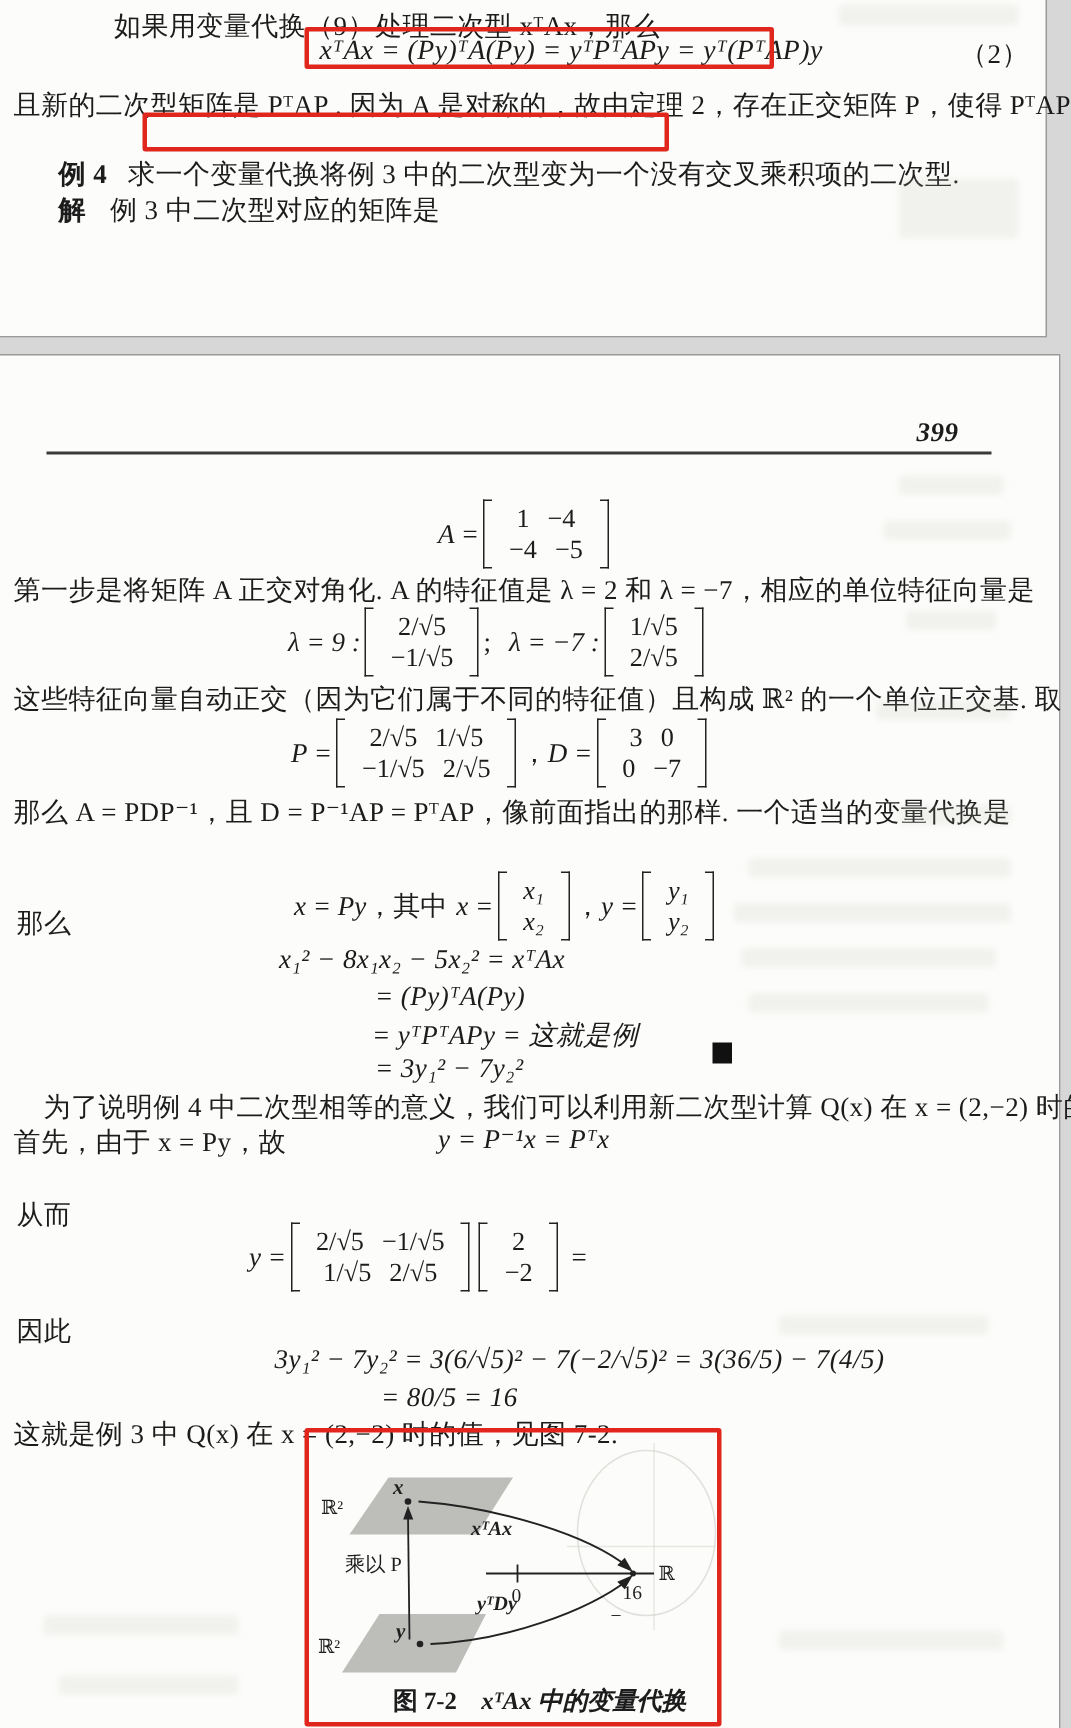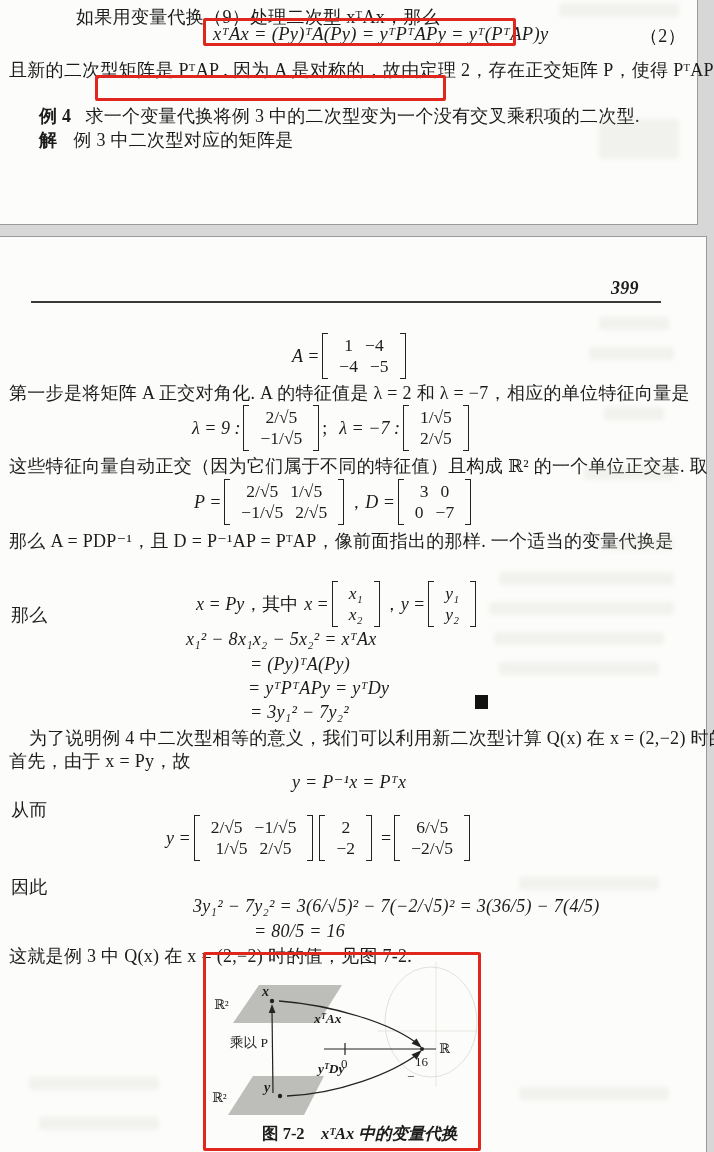--- a/index.html
+++ b/index.html
@@ -184,7 +184,7 @@
 
   <div class="ln math" style="left:187px; top:392px;">x₁² − 8x₁x₂ − 5x₂² = xᵀAx</div>
   <div class="ln math" style="left:251px; top:417px;">= (Py)ᵀA(Py)</div>
-  <div class="ln math" style="left:249px; top:441px;">= yᵀPᵀAPy = yᵀDy</div>
+  <div class="ln math" style="left:249px; top:441px;">= yᵀPᵀAPy = 这就是例</div>
   <div class="ln math" style="left:251px; top:465px;">= 3y₁² − 7y₂²</div>
   <div class="qed" style="left:476px; top:458px;"></div>
 

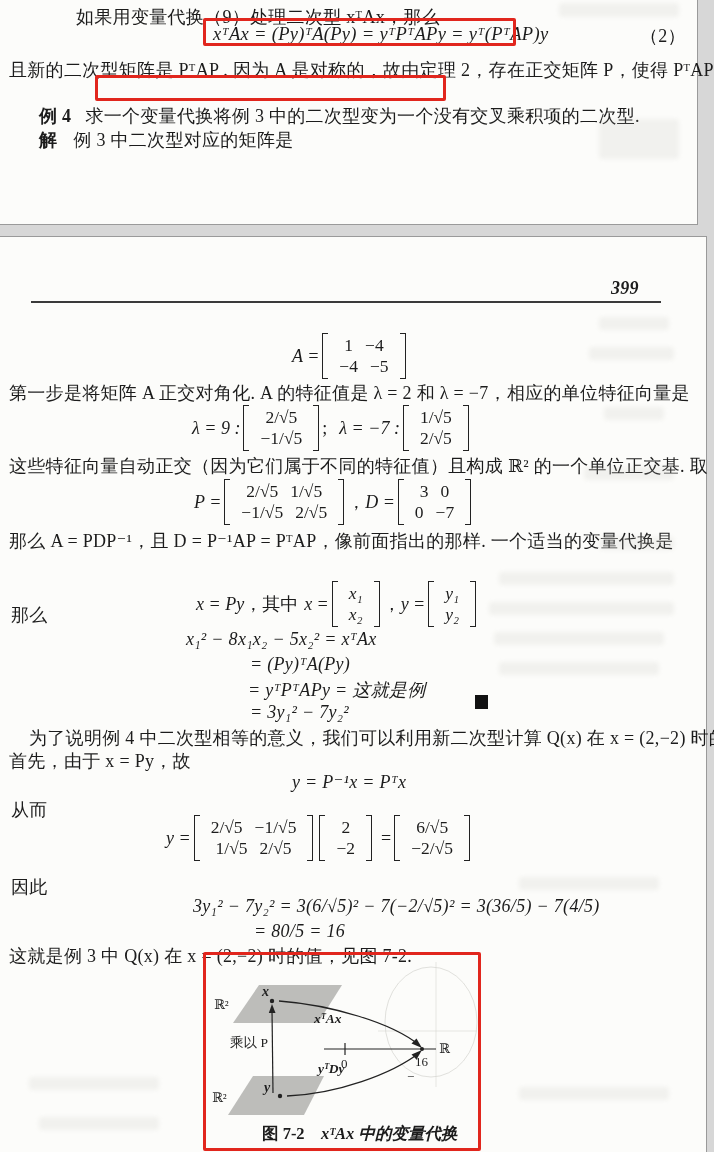--- a/index.html
+++ b/index.html
@@ -191,7 +191,7 @@
   <div class="ln" style="left:30px; top:489px;">为了说明例 4 中二次型相等的意义，我们可以利用新二次型计算 Q(x) 在 x = (2,−2) 时的值.</div>
   <div class="ln" style="left:10px; top:512px;">首先，由于 x = Py，故</div>
 
-  <div class="ln math" style="left:293px; top:534px;">y = P⁻¹x = Pᵀx</div>
+  <div class="ln math" style="left:293px; top:512px;">y = P⁻¹x = Pᵀx</div>
 
   <div class="ln" style="left:12px; top:561px;">从而</div>
 

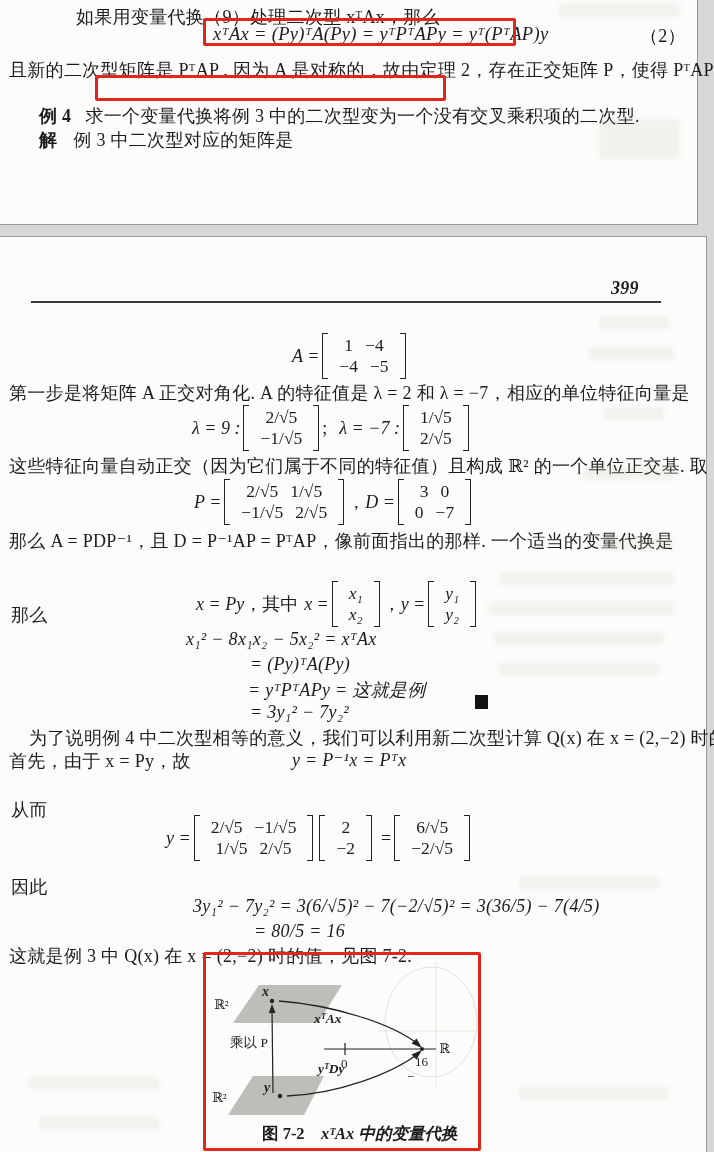--- a/index.html
+++ b/index.html
@@ -225,18 +225,6 @@
       </span>
     <span class="gap-s"></span>
     <span>=</span>
-    <span class="matrix">
-        <span class="brk brkL"></span>
-        <span class="mbody">
-          <span class="mrow">
-            <span class="mc">6/√5</span>
-          </span>
-          <span class="mrow">
-            <span class="mc">−2/√5</span>
-          </span>
-        </span>
-        <span class="brk brkR"></span>
-      </span>
   </div>
 
   <div class="ln" style="left:12px; top:638px;">因此</div>

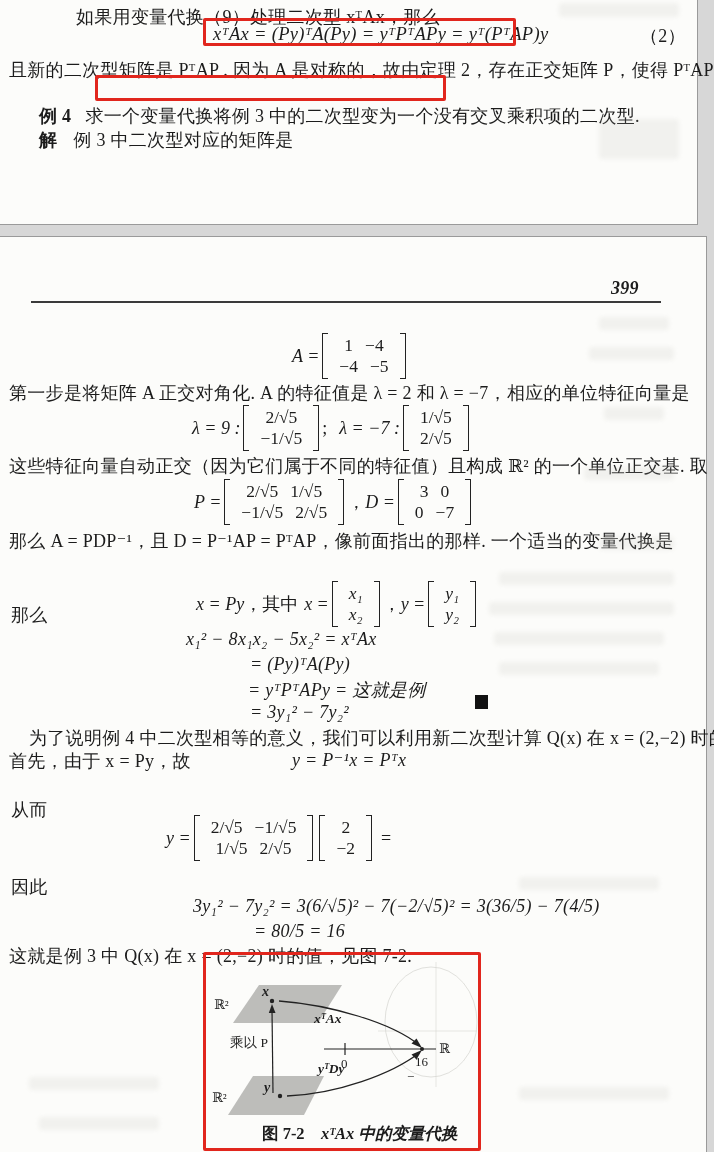--- a/index.html
+++ b/index.html
@@ -229,7 +229,7 @@
 
   <div class="ln" style="left:12px; top:638px;">因此</div>
 
-  <div class="ln math" style="left:194px; top:659px;text-align:center;">3y₁² − 7y₂² = 3(6/√5)² − 7(−2/√5)² = 3(36/5) − 7(4/5)</div>
+  <div class="ln math" style="left:184px; top:659px;text-align:center;">3y₁² − 7y₂² = 3(6/√5)² − 7(−2/√5)² = 3(36/5) − 7(4/5)</div>
   <div class="ln math" style="left:255px; top:684px;">= 80/5 = 16</div>
 
   <div class="ln" style="left:10px; top:707px;">这就是例 3 中 Q(x) 在 x = (2,−2) 时的值，见图 7-2.</div>

